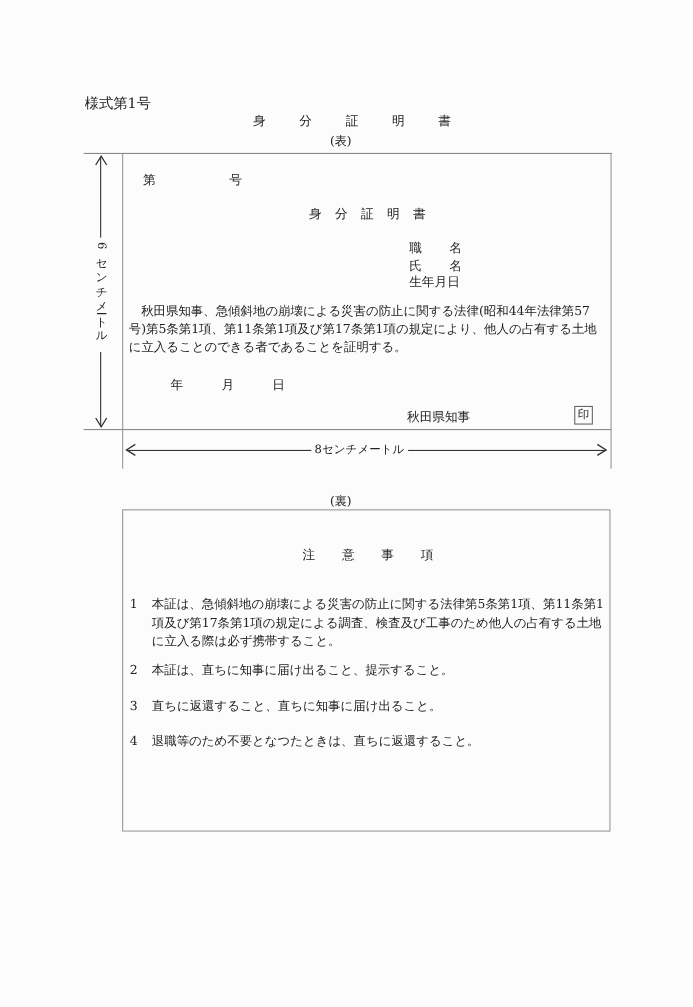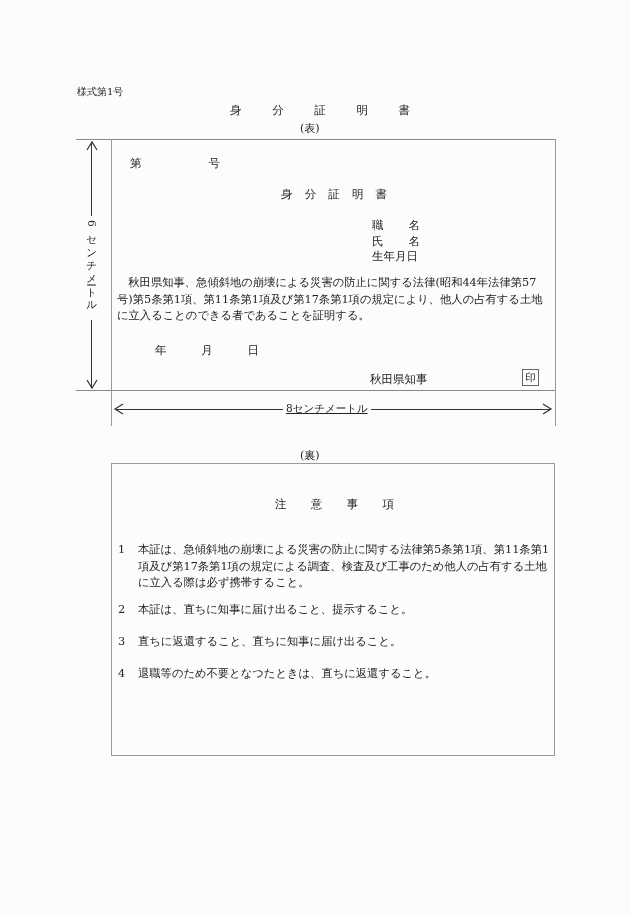--- a/index.html
+++ b/index.html
@@ -8,7 +8,7 @@
       font-family:"DejaVu Serif","Liberation Serif",serif; color:#222; font-size:11.5px;
     }
     .abs { position:absolute; }
-    .form-no { left:77px; top:85px; font-size:10px; }
+    .form-no { left:77px; top:85px; font-size:13px; }
     .doc-title { left:230px; top:103px; width:180px; display:flex; justify-content:space-between; font-size:11.5px; }
     .doc-title span { display:inline-block; }
     .front-label { left:300px; top:121px; font-size:11px; }

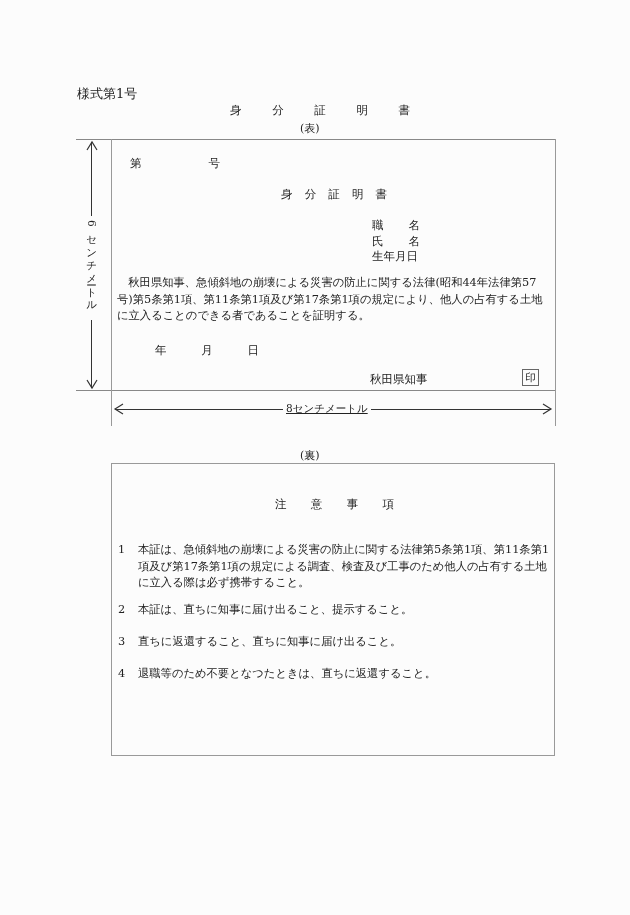--- a/index.html
+++ b/index.html
@@ -36,7 +36,7 @@
     }
     .h-dim { left:113px; top:401px; width:440px; height:16px; }
     .h-dim .shaft { position:absolute; top:8px; height:0; border-top:1.2px solid #333; }
-    .h-dim .label { position:absolute; left:170px; top:1px; font-size:10.5px; background:#fcfcfc; padding:0 3px;text-decoration:underline; }
+    .h-dim .label { position:absolute; left:170px; top:1px; font-size:10.5px; background:#fcfcfc; padding:0 3px; }
 
     .notes-title { left:275px; top:497px; width:119px; display:flex; justify-content:space-between; }
     .note { position:absolute; left:118px; width:434px; line-height:16.5px; font-size:11.3px; }

